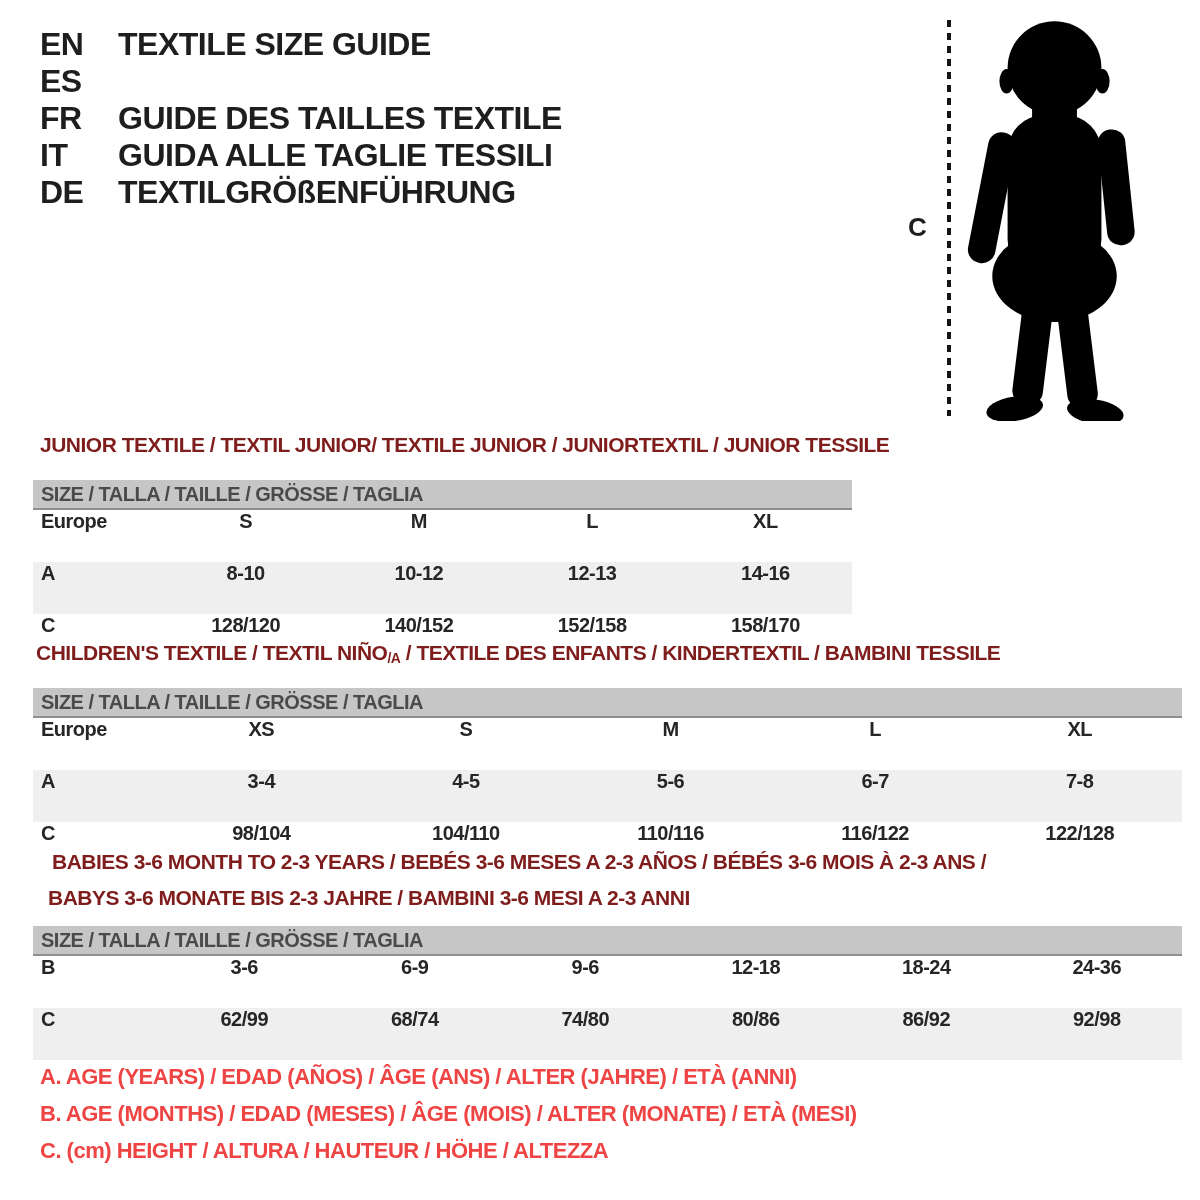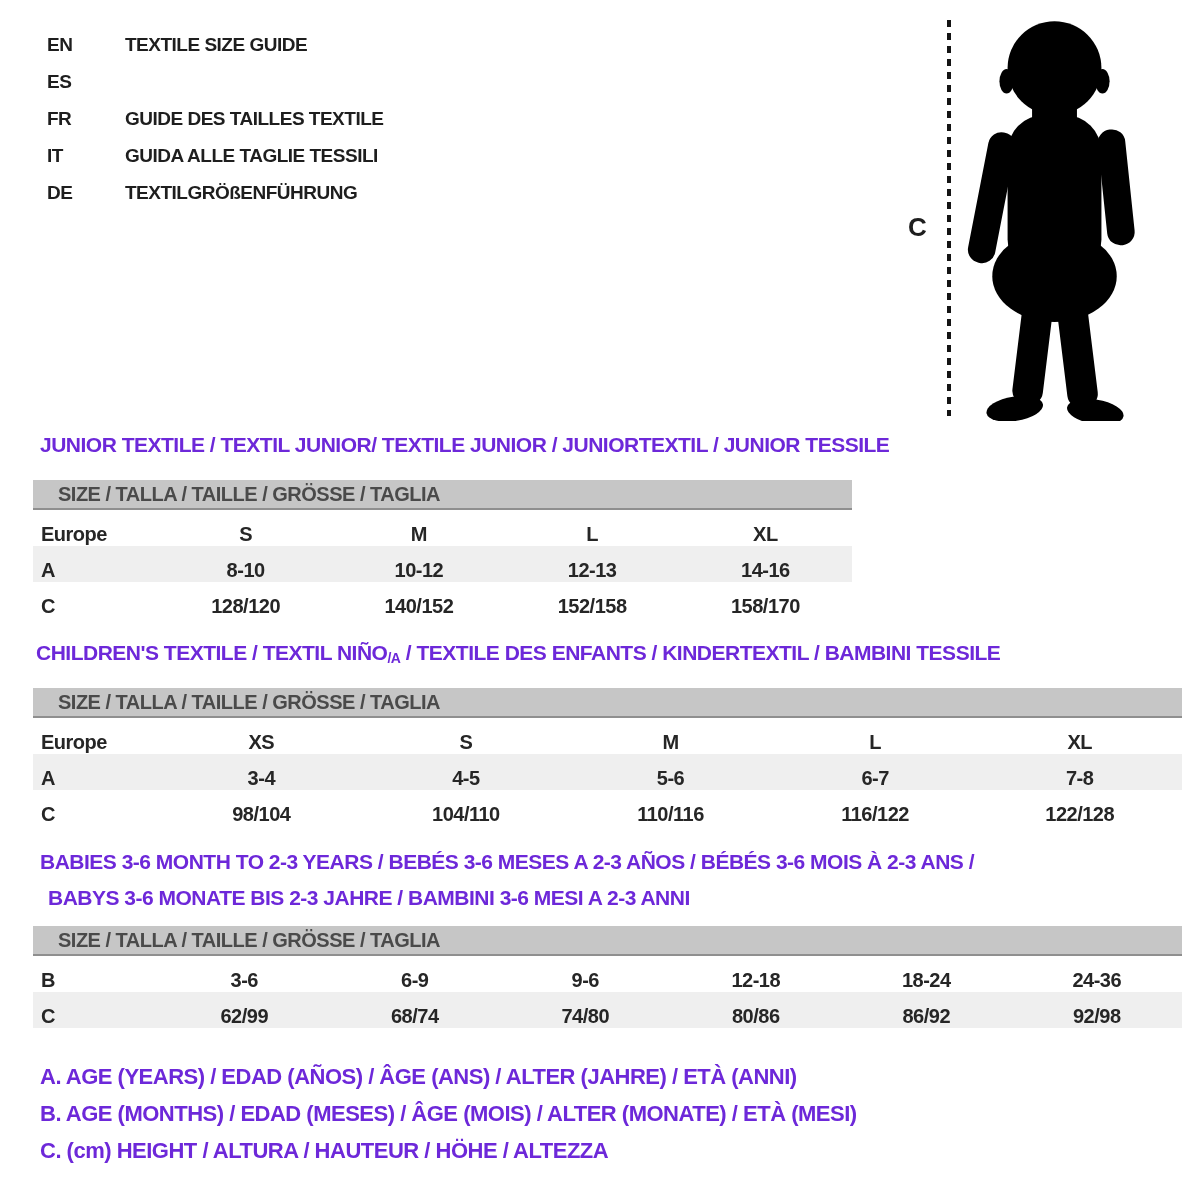--- a/index.html
+++ b/index.html
@@ -10,7 +10,7 @@
   }
   
   .lang-block{position:absolute;left:40px;top:26px;}
-  .lang-row{display:flex;line-height:37px;font-size:19px;margin-left:7px;}
+  .lang-row{display:flex;line-height:37px;font-size:32px;}
   .lang-code{width:78px;flex:0 0 78px;}
   .lang-label{white-space:nowrap;}
   

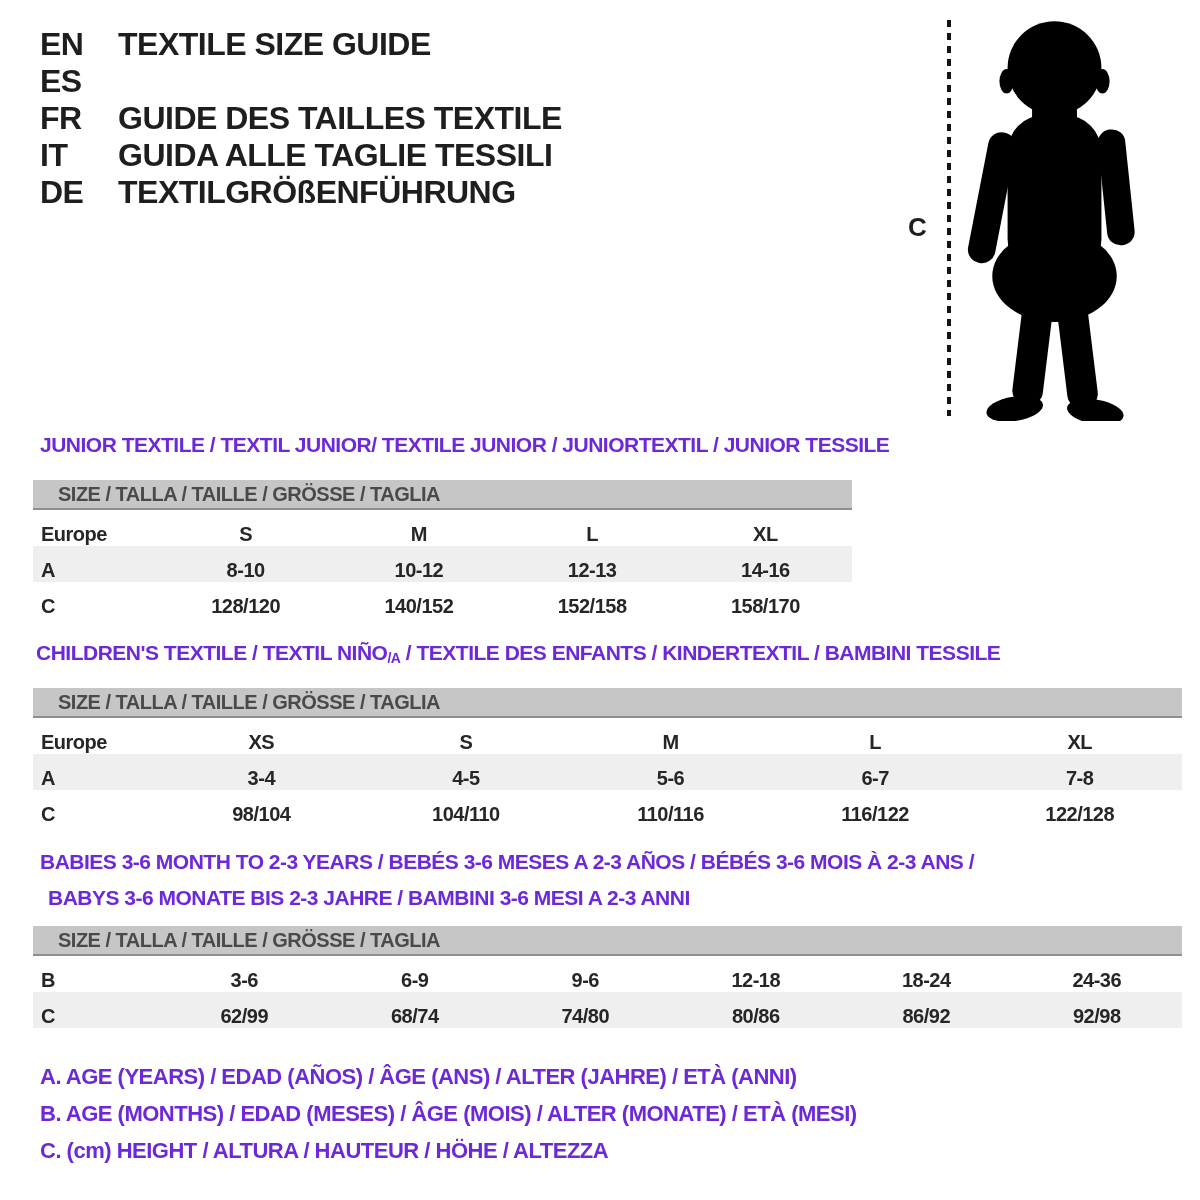--- a/index.html
+++ b/index.html
@@ -21,7 +21,7 @@
   .height-label{position:absolute;left:908px;top:212px;font-size:26px;}
   .baby-svg{position:absolute;left:962px;top:13px;}
   
-  .section-title{position:absolute;font-size:21px;white-space:nowrap;color:#6d28d9;}
+  .section-title{position:absolute;font-size:21px;white-space:nowrap;color:#7f1d1d;}
   .title-sub{font-size:14px;vertical-align:-3px;}
   
   .size-table{position:absolute;}

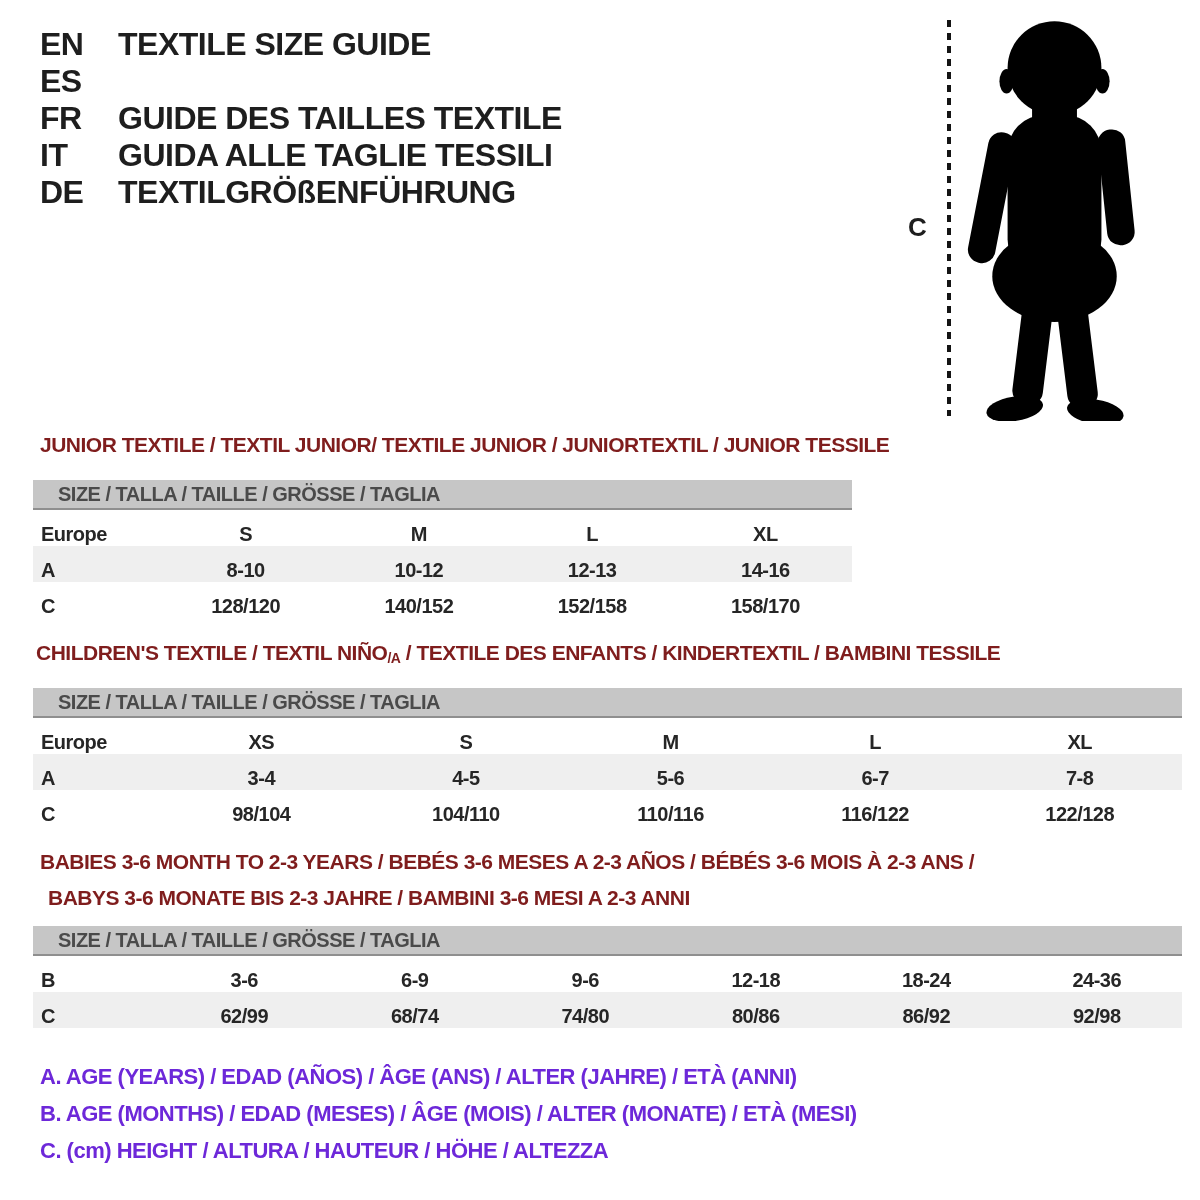--- a/index.html
+++ b/index.html
@@ -27,7 +27,7 @@
   .size-table{position:absolute;}
   .tbar{
     height:28px;background:#c6c6c6;border-bottom:2px solid #8f8f8f;
-    color:#4a4a4a;font-size:20px;display:flex;align-items:center;padding-left:25px;
+    color:#4a4a4a;font-size:20px;display:flex;align-items:center;padding-left:8px;
   }
   .trow{display:flex;height:36px;align-items:flex-end;font-size:20px;color:#262626;}
   .trow.striped{background:#efefef;}

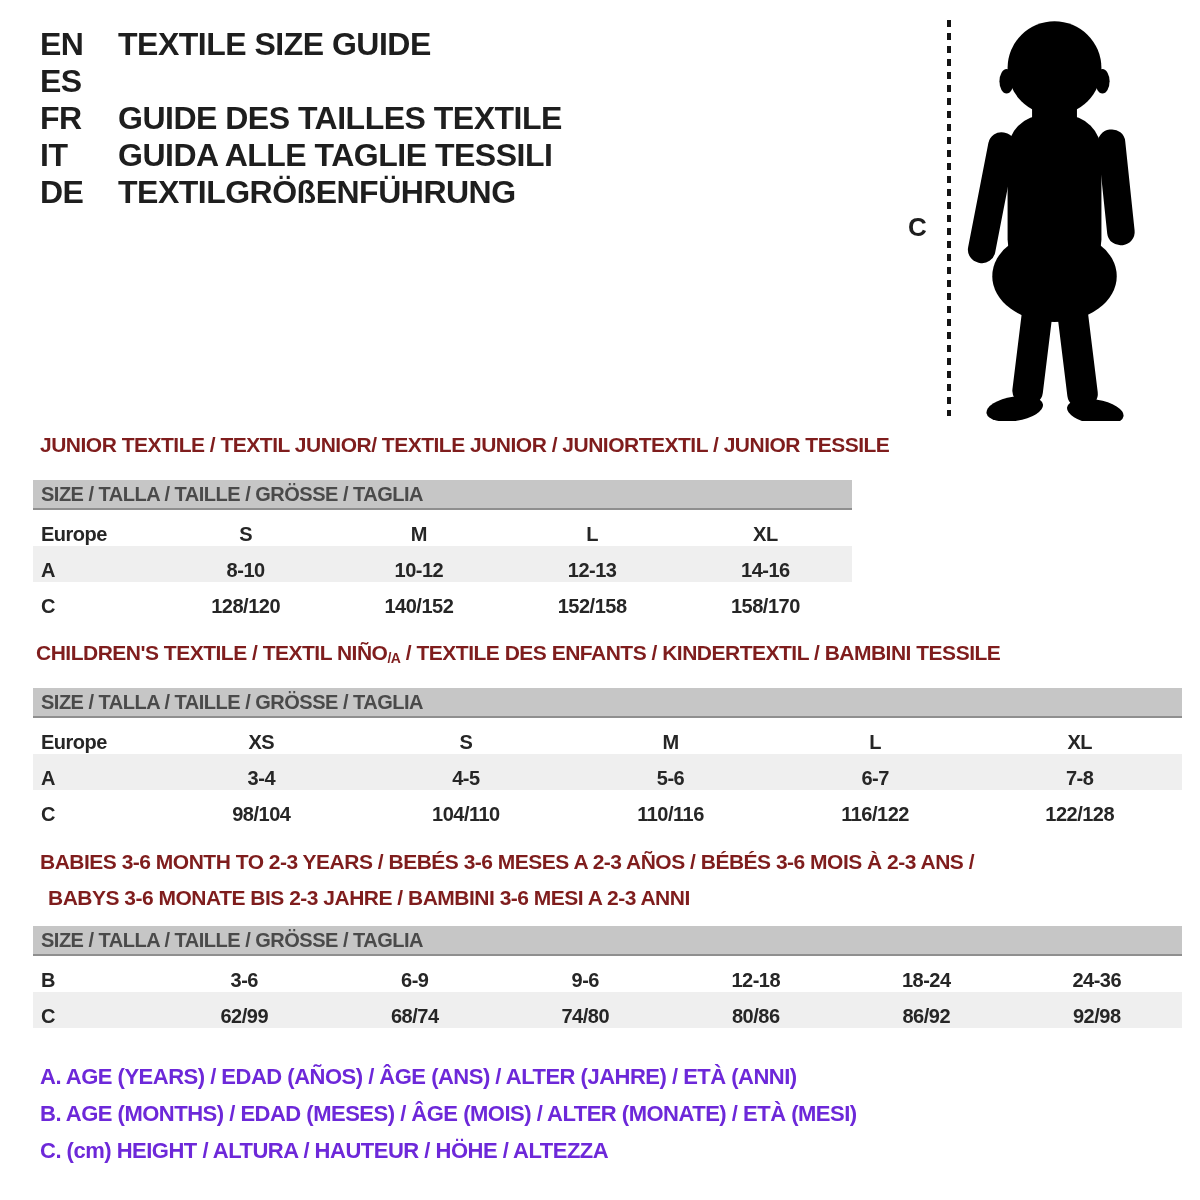--- a/index.html
+++ b/index.html
@@ -29,7 +29,7 @@
     height:28px;background:#c6c6c6;border-bottom:2px solid #8f8f8f;
     color:#4a4a4a;font-size:20px;display:flex;align-items:center;padding-left:8px;
   }
-  .trow{display:flex;height:36px;align-items:flex-end;font-size:20px;color:#262626;}
+  .trow{display:flex;height:52px;align-items:flex-start;font-size:20px;color:#262626;}
   .trow.striped{background:#efefef;}
   .tlabel{flex:0 0 118px;padding-left:8px;}
   .tcell{flex:1 1 0;text-align:center;}

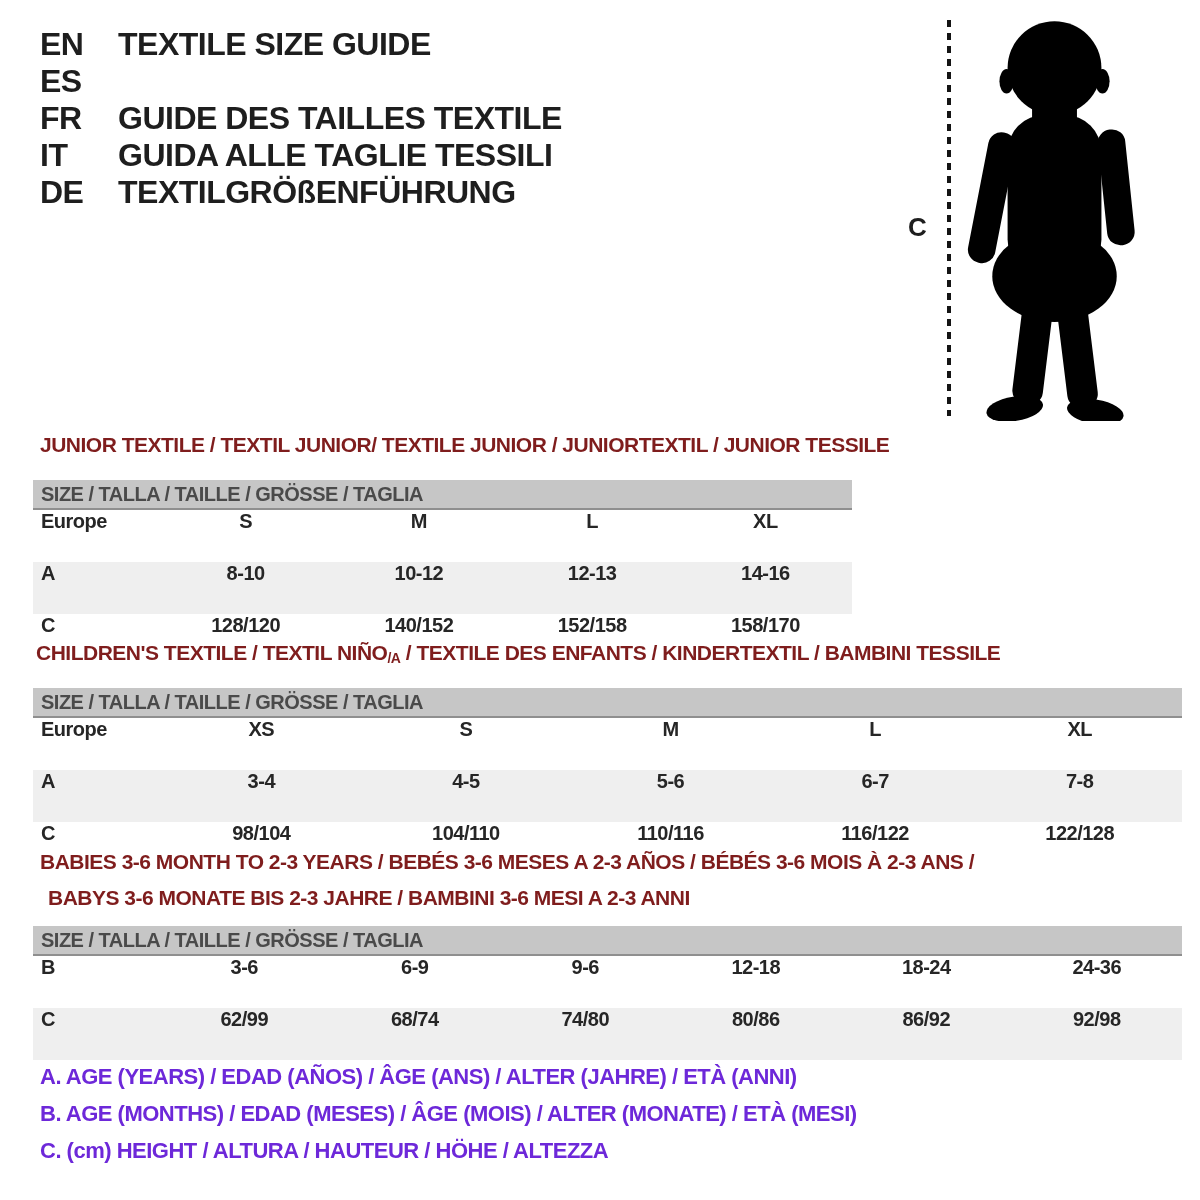--- a/index.html
+++ b/index.html
@@ -140,7 +140,7 @@
     </div>
   </div>
 
-  <div class="section-title" style="left:40px;top:850px;">BABIES 3-6 MONTH TO 2-3 YEARS / BEBÉS 3-6 MESES A 2-3 AÑOS / BÉBÉS 3-6 MOIS À 2-3 ANS /</div>
+  <div class="section-title" style="left:52px;top:850px;">BABIES 3-6 MONTH TO 2-3 YEARS / BEBÉS 3-6 MESES A 2-3 AÑOS / BÉBÉS 3-6 MOIS À 2-3 ANS /</div>
   <div class="section-title" style="left:40px;top:886px;margin-left:8px;">BABYS 3-6 MONATE BIS 2-3 JAHRE / BAMBINI 3-6 MESI A 2-3 ANNI</div>
   <div class="size-table" style="left:33px;top:926px;width:1149px;">
     <div class="tbar">SIZE / TALLA / TAILLE / GRÖSSE / TAGLIA</div>

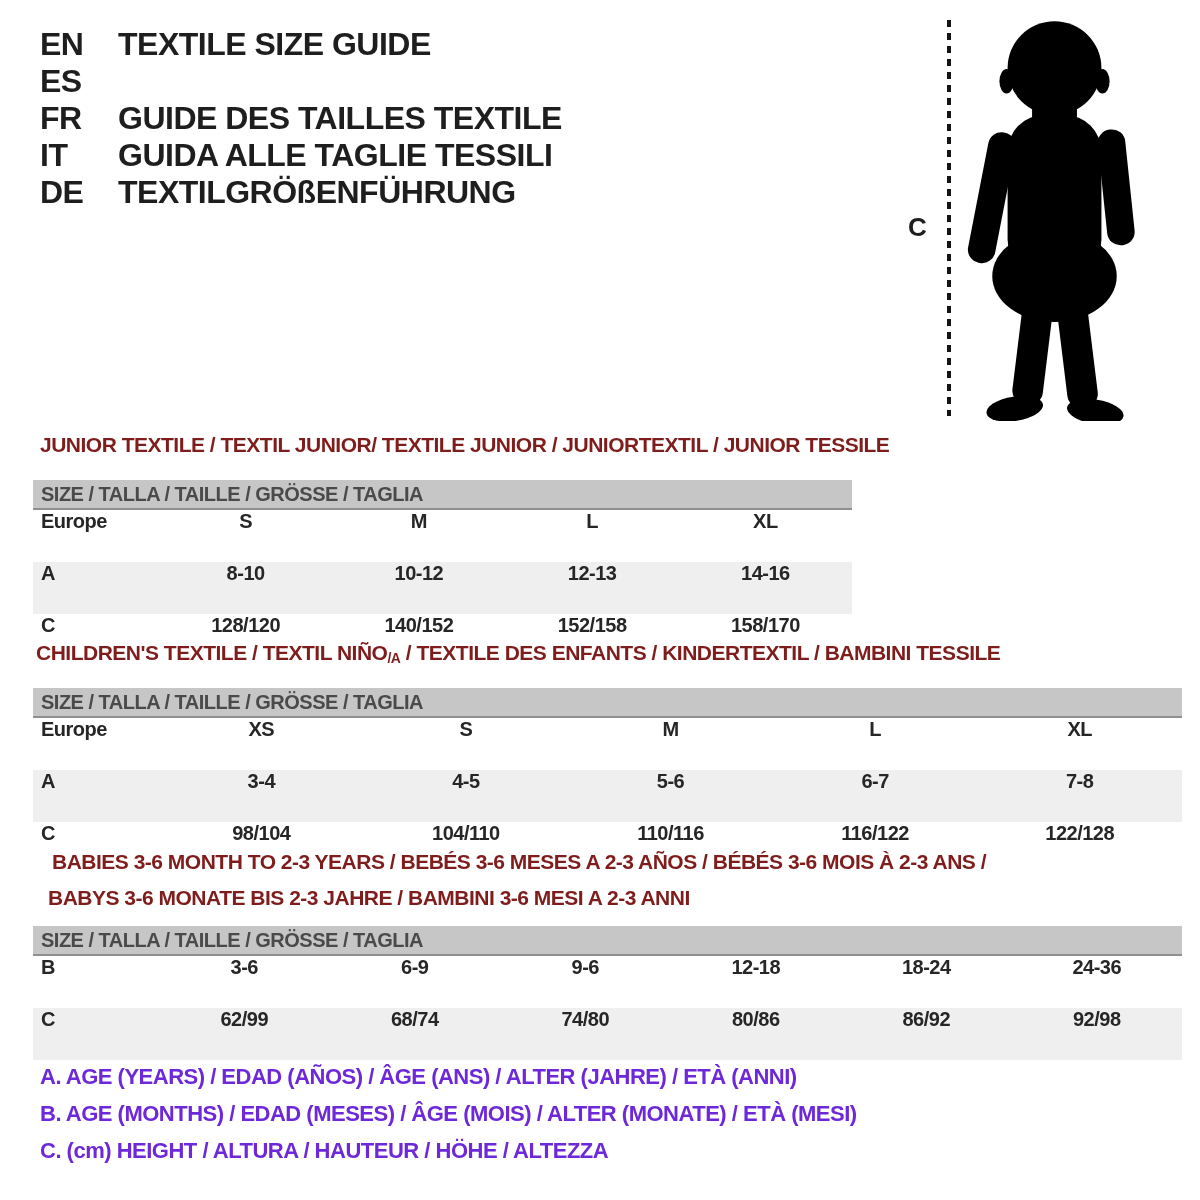--- a/index.html
+++ b/index.html
@@ -34,7 +34,7 @@
   .tlabel{flex:0 0 118px;padding-left:8px;}
   .tcell{flex:1 1 0;text-align:center;}
   
-  .legend{position:absolute;left:40px;top:1058px;font-size:22px;line-height:37px;color:#6d28d9;}
+  .legend{position:absolute;left:40px;top:1058px;font-size:22px;line-height:37px;color:#ef4444;}
   .legend-line{white-space:nowrap;}
 </style>
 </head>

